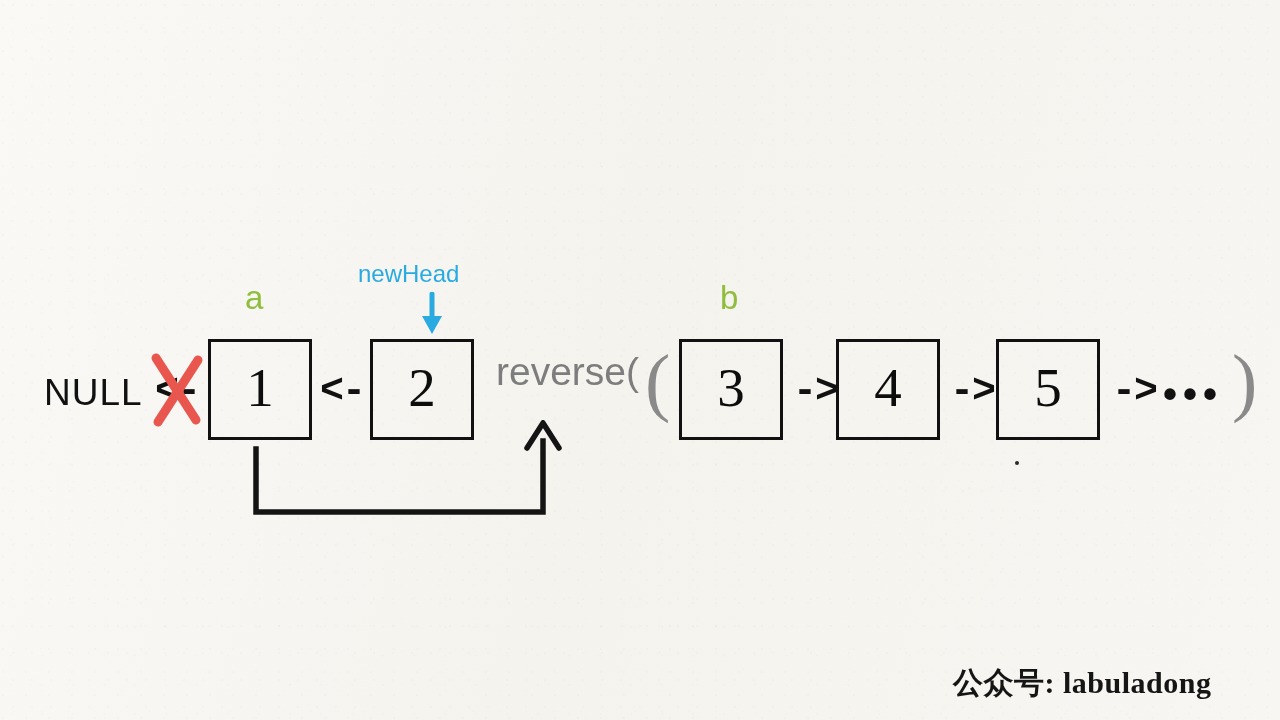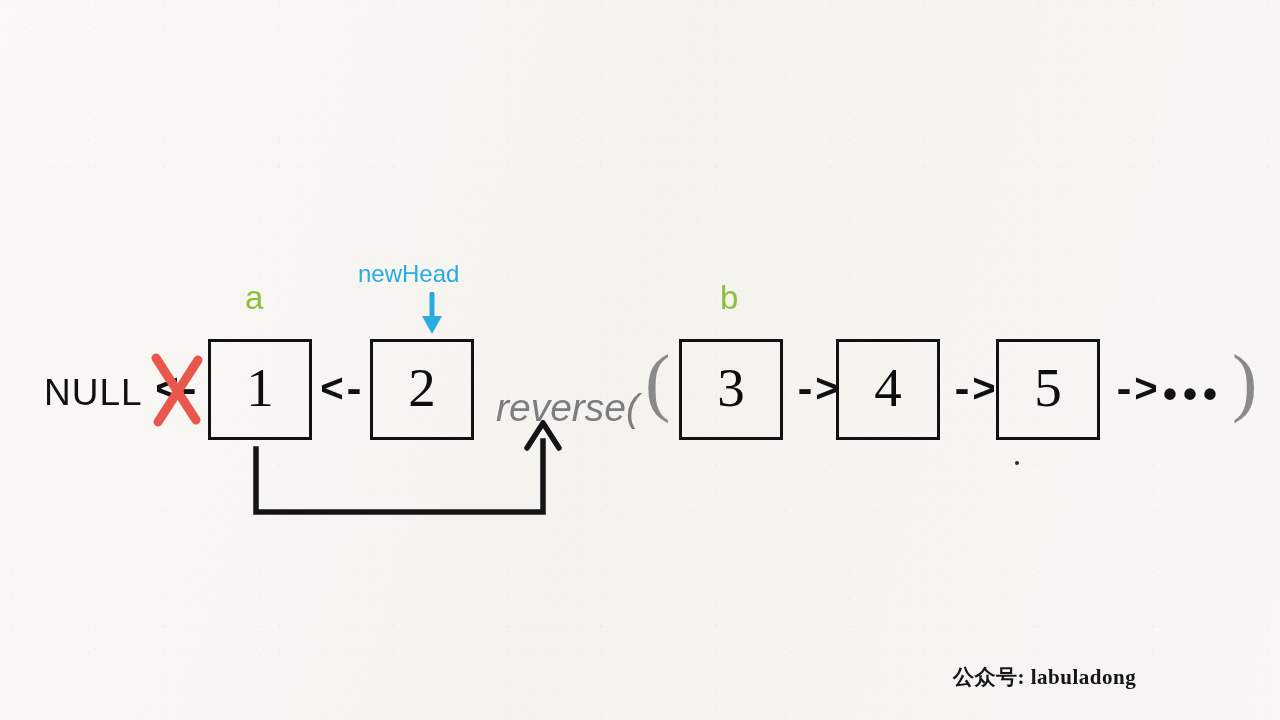--- a/index.html
+++ b/index.html
@@ -156,7 +156,7 @@
     <span class="node-val">2</span>
   </div>
 
-  <div class="reverse-text" style="left:496px; top:388px;font-style:italic;">reverse(</div>
+  <div class="reverse-text" style="left:496px; top:352px;">reverse(</div>
 
   <div class="ptr-label" style="left:720px; top:281px; color:#8fbe3c;">b</div>
 

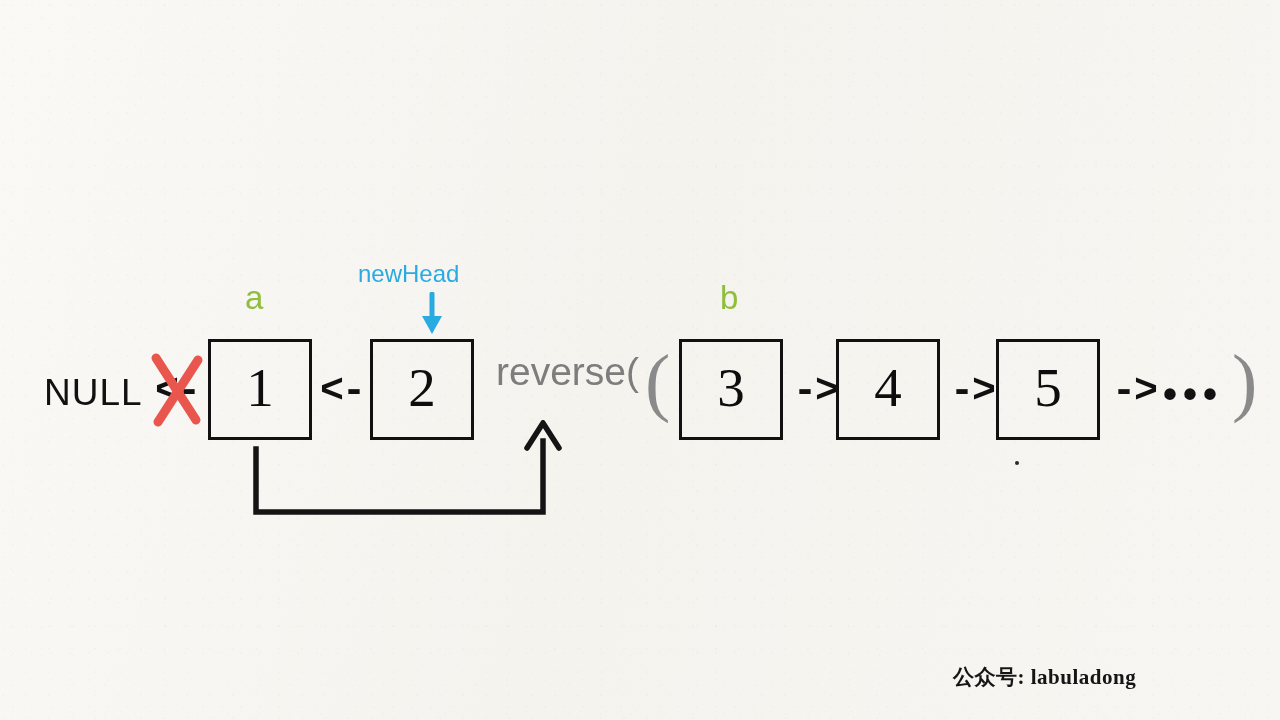--- a/index.html
+++ b/index.html
@@ -108,7 +108,7 @@
   .watermark {
     position: absolute;
     font-family: "Liberation Serif", serif;
-    font-size: 21px;
+    font-size: 30px;
     font-weight: bold;
     color: #151515;
     letter-spacing: 0.5px;

